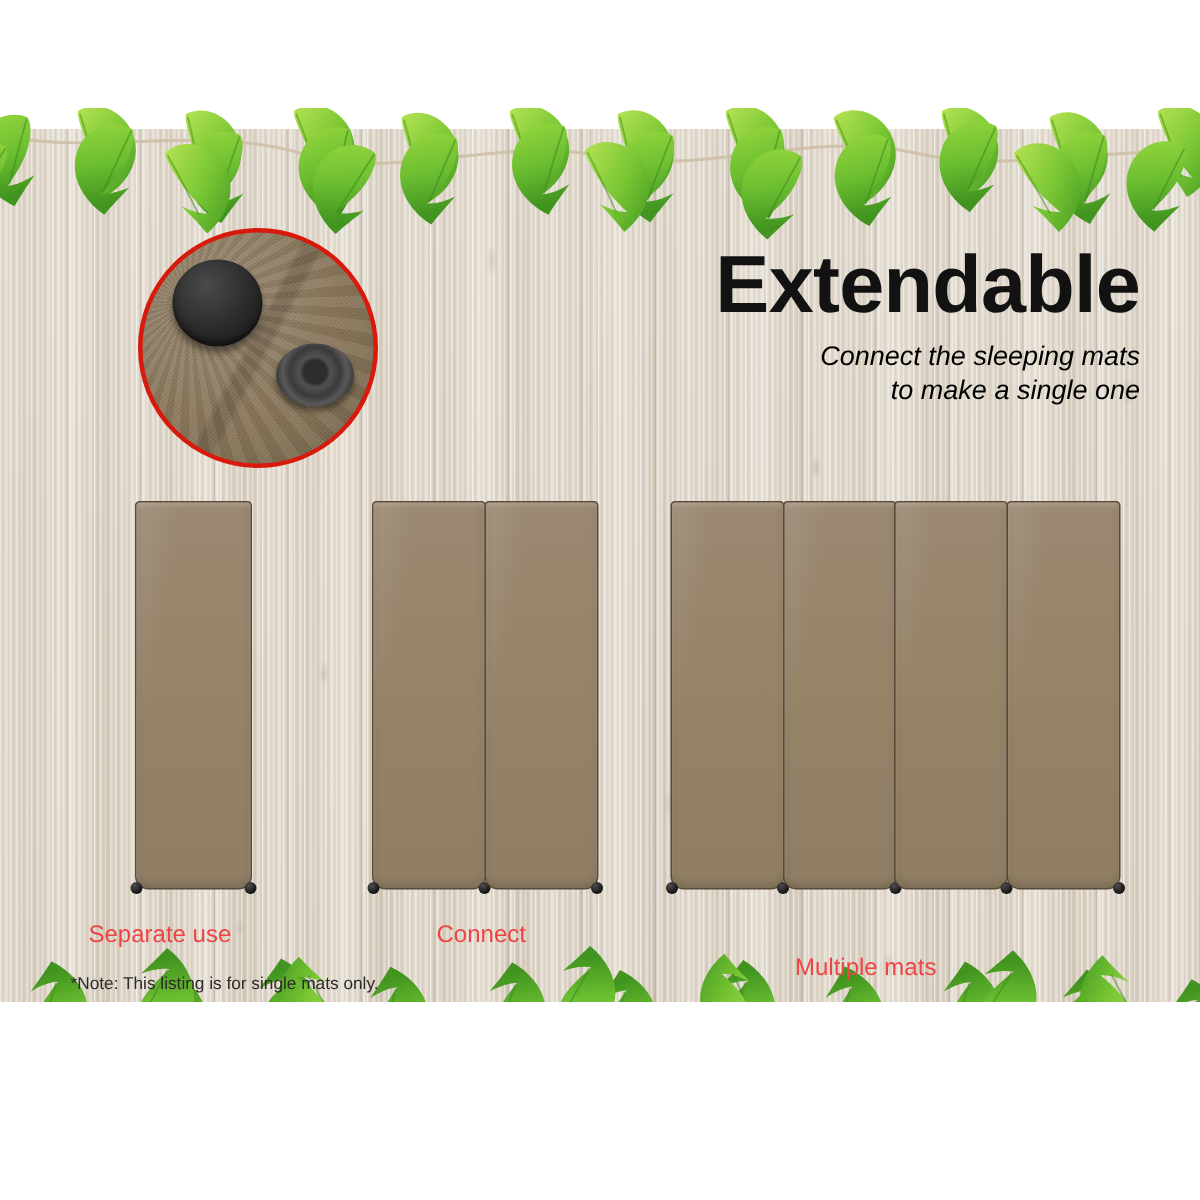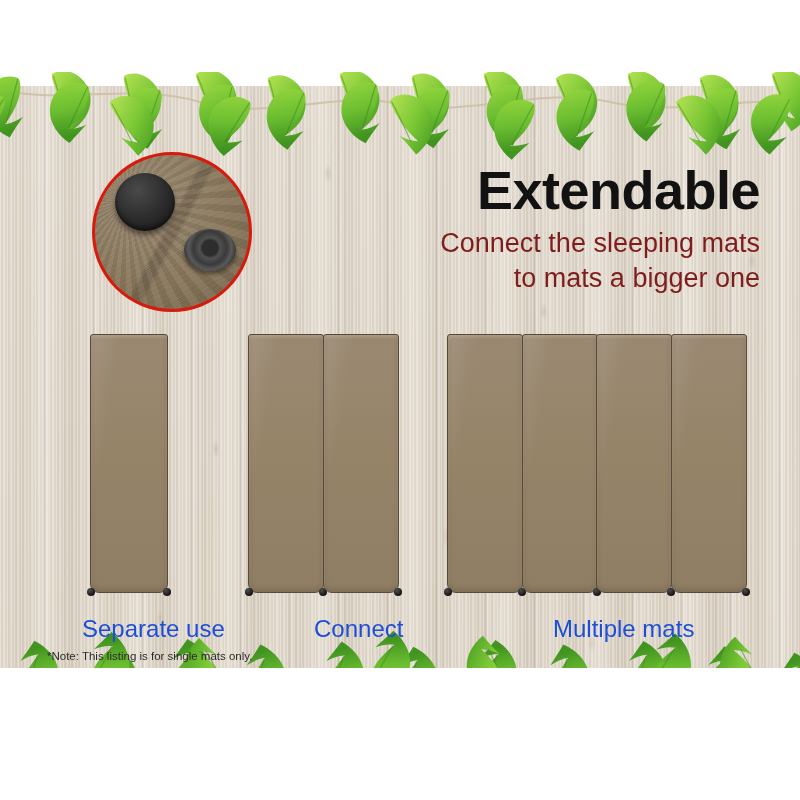--- a/index.html
+++ b/index.html
@@ -98,10 +98,11 @@
     white-space: nowrap;
   }
   .subline {
-    font-size: 27px;
+    font-size: 18px;
     line-height: 1.28;
-    color: #7f1d1d;
+    color: #000000;
     margin: 9px 0 0 0;
+    font-style: italic;
   }
 
   

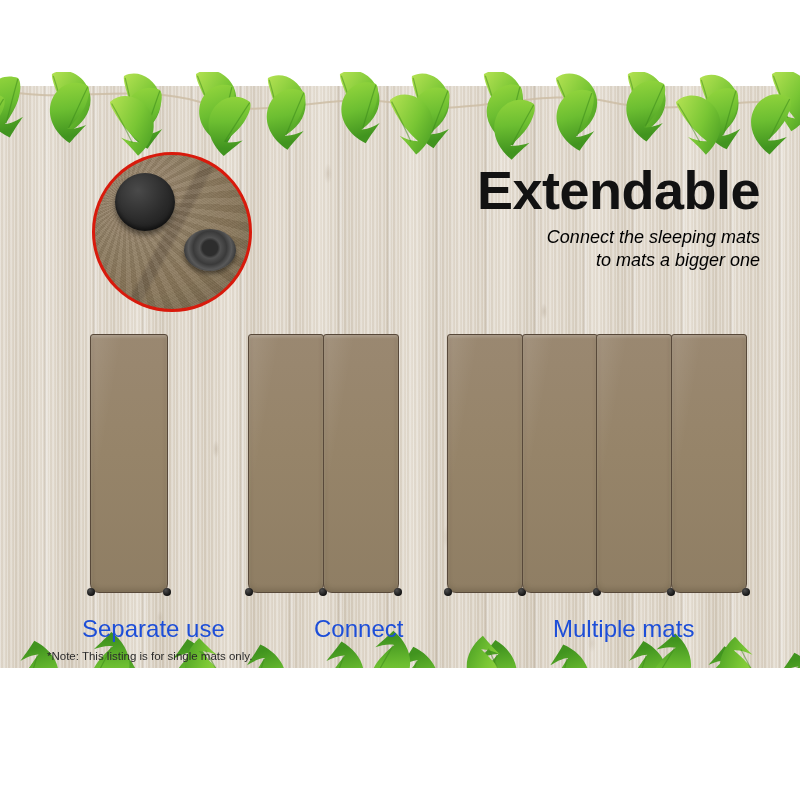--- a/index.html
+++ b/index.html
@@ -328,7 +328,7 @@
     <div class="headline">Extendable</div>
     <div class="subline">
       <span>Connect the sleeping mats</span><br>
-      <span>to mats a bigger one</span>
+      <span>to make a single one</span>
     </div>
   </div>
 

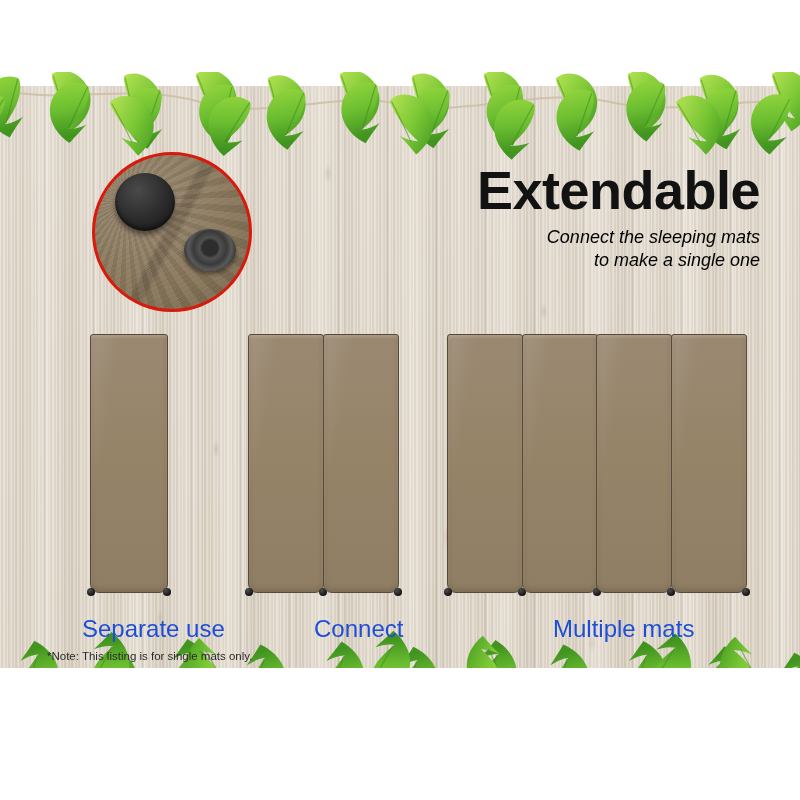--- a/index.html
+++ b/index.html
@@ -194,10 +194,9 @@
   
   .caption {
     position: absolute;
-    font-size: 24px;
-    color: #1d4ed8;
+    font-size: 16px;
+    color: #ef4444;
     white-space: nowrap;
-    margin-left: 23px;
   }
   .caption.c-single { left: 59px;  top: 615px; }
   .caption.c-double { left: 291px; top: 615px; }

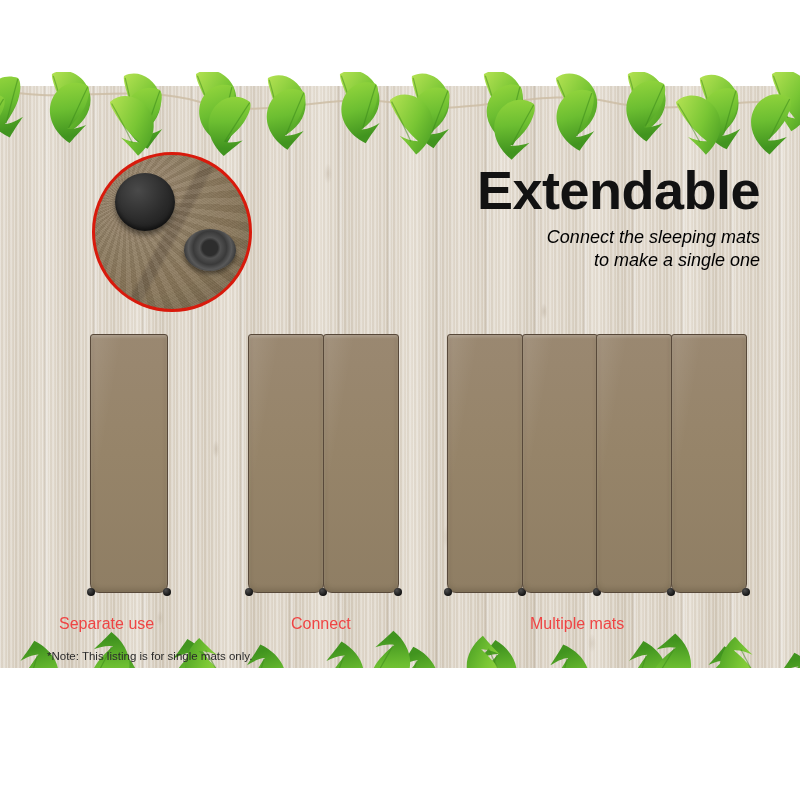--- a/index.html
+++ b/index.html
@@ -200,7 +200,7 @@
   }
   .caption.c-single { left: 59px;  top: 615px; }
   .caption.c-double { left: 291px; top: 615px; }
-  .caption.c-multi  { left: 530px; top: 615px; }
+  .caption.c-multi  { left: 530px; top: 637px; }
 
   .note {
     position: absolute;

